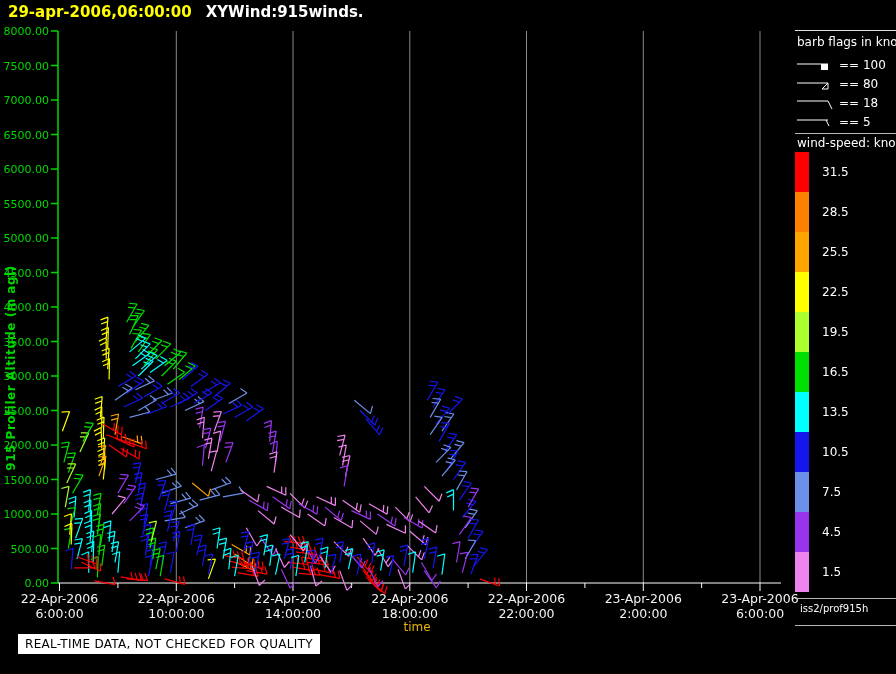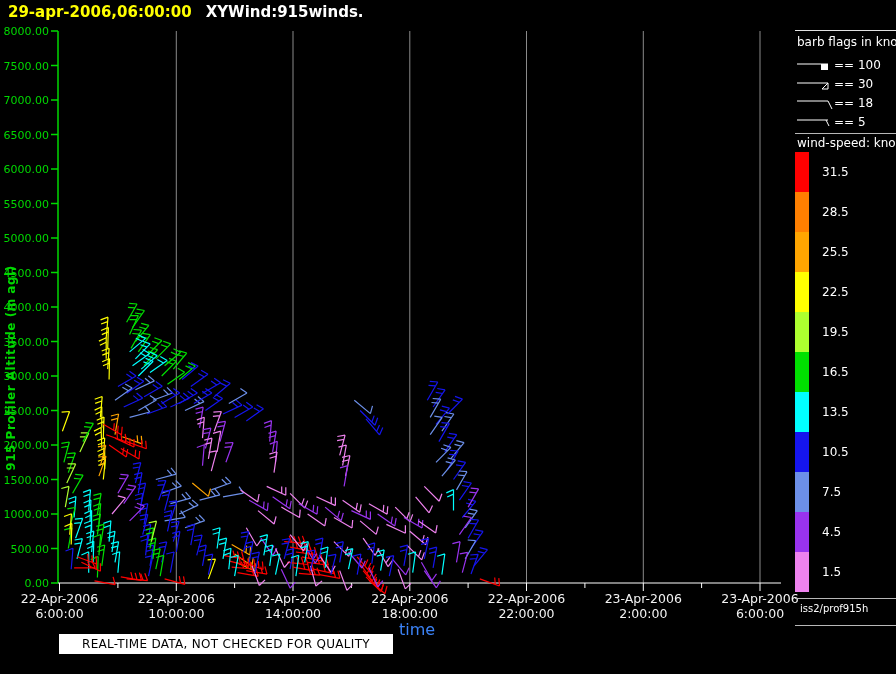--- a/index.html
+++ b/index.html
@@ -20,7 +20,7 @@
   #legend-flags-title{left:797px;top:35px;color:#fff;font-size:12px;white-space:nowrap;}
   #legend-speed-title{left:797px;top:136px;color:#fff;font-size:12px;white-space:nowrap;}
   #flag-rows{left:796px;top:55px;}
-  .flag-row{display:flex;align-items:center;height:19px;color:#fff;font-size:12px;white-space:nowrap;}
+  .flag-row{display:flex;align-items:center;height:19px;color:#fff;font-size:12px;gap:5px;white-space:nowrap;}
   #source-label{left:800px;top:603px;color:#fff;font-size:10px;white-space:nowrap;}
   #banner{
     left:18px;top:634px;background:#ffffff;color:#000;

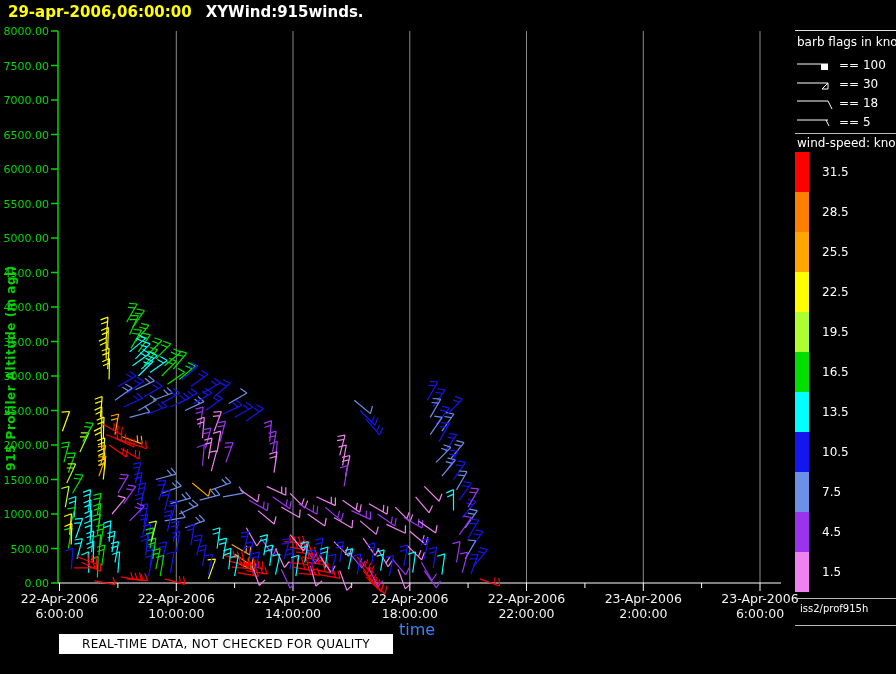--- a/index.html
+++ b/index.html
@@ -444,7 +444,7 @@
       <line x1="1" y1="6" x2="32" y2="6" stroke="#fff" stroke-width="1"></line>
       <path d="M32,6 L32,12 L26,12 Z" fill="none" stroke="#fff" stroke-width="1"></path>
     </svg>
-    <span>== 30</span>
+    <span>== 80</span>
   </div>
   <div class="flag-row">
     <svg width="38" height="14" viewBox="0 0 38 14">

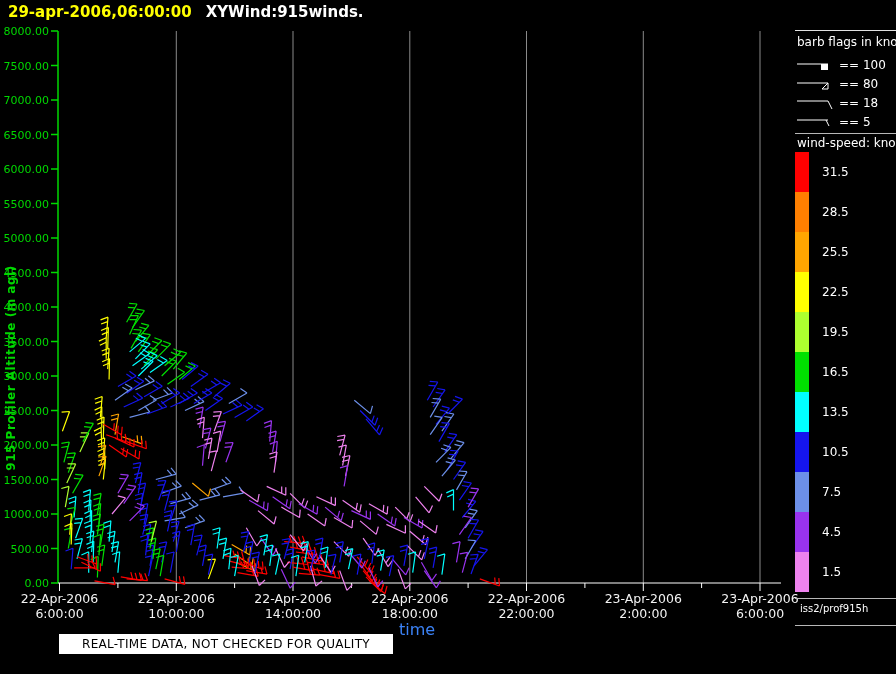--- a/index.html
+++ b/index.html
@@ -15,7 +15,7 @@
     left:11px;top:368px;color:#00d800;font-weight:bold;font-size:12px;
     white-space:nowrap;transform:translate(-50%,-50%) rotate(-90deg);letter-spacing:.5px;
   }
-  #xlabel{left:417px;top:620px;color:#3b82f6;font-size:16px;transform:translateX(-50%);}
+  #xlabel{left:417px;top:620px;color:#eab308;font-size:12px;transform:translateX(-50%);}
   .hl{position:absolute;height:1px;background:#b8b8b8;}
   #legend-flags-title{left:797px;top:35px;color:#fff;font-size:12px;white-space:nowrap;}
   #legend-speed-title{left:797px;top:136px;color:#fff;font-size:12px;white-space:nowrap;}

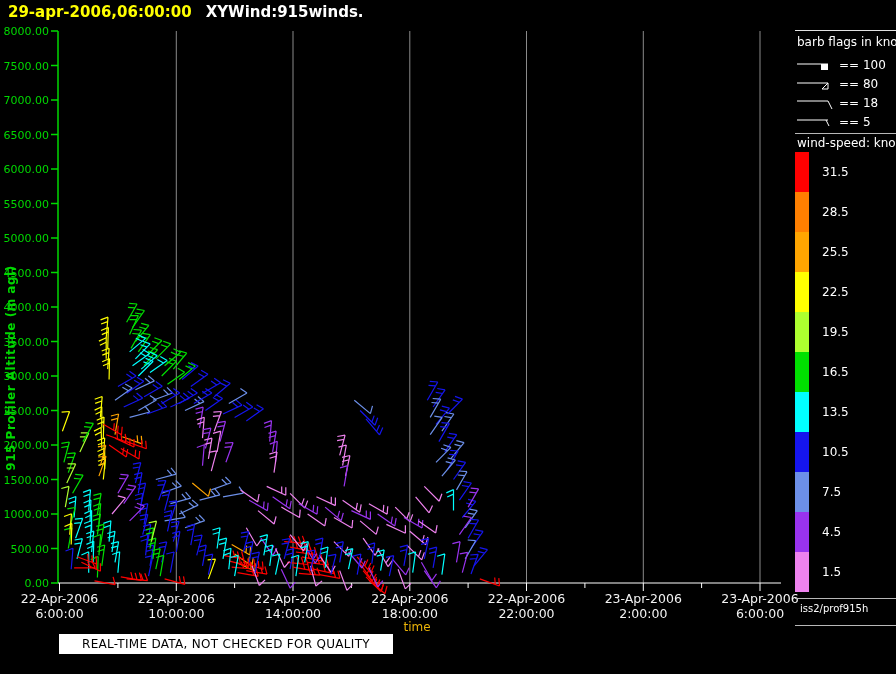--- a/index.html
+++ b/index.html
@@ -24,7 +24,7 @@
   #source-label{left:800px;top:603px;color:#fff;font-size:10px;white-space:nowrap;}
   #banner{
     left:18px;top:634px;background:#ffffff;color:#000;
-    font-size:12px;padding:3px 23px;white-space:nowrap;letter-spacing:.3px;margin-left:41px;
+    font-size:12px;padding:3px 7px;white-space:nowrap;letter-spacing:.3px;
   }
   svg text{font-family:"DejaVu Sans","Liberation Sans",sans-serif;}
 </style>

